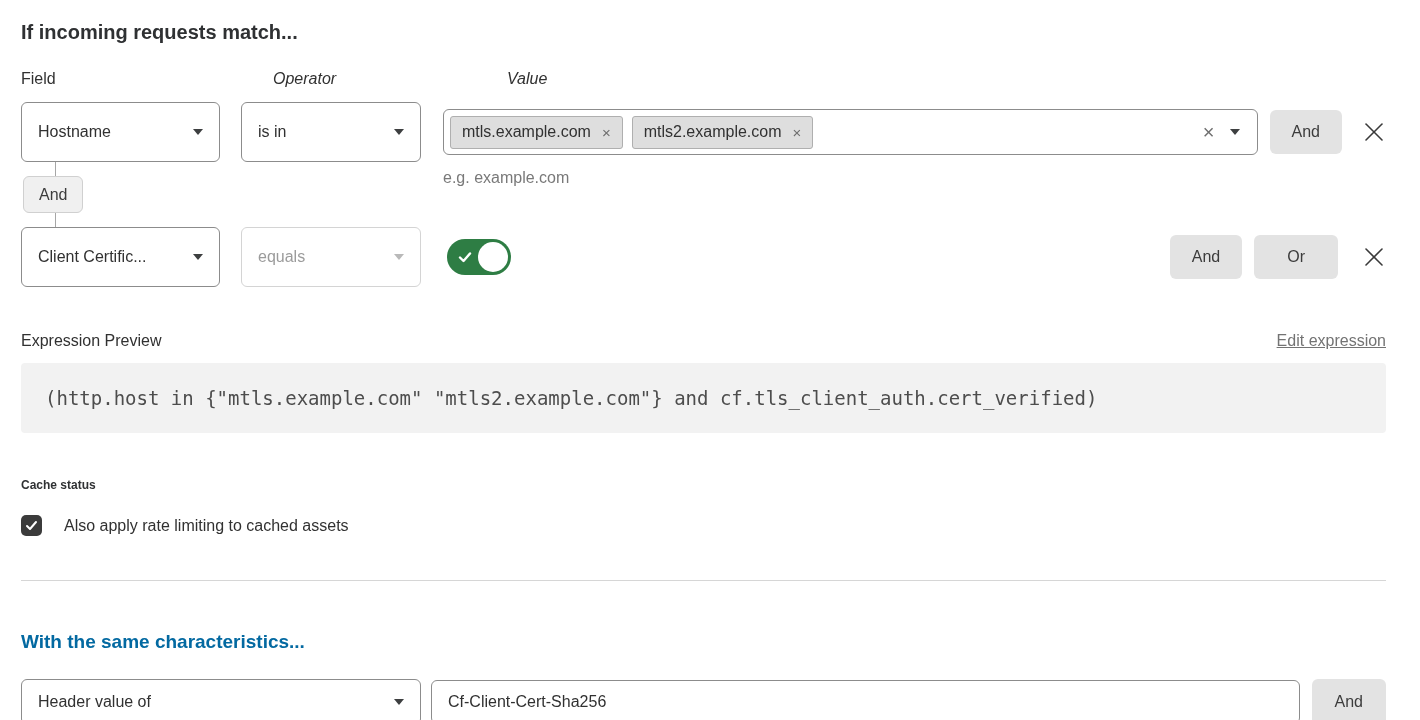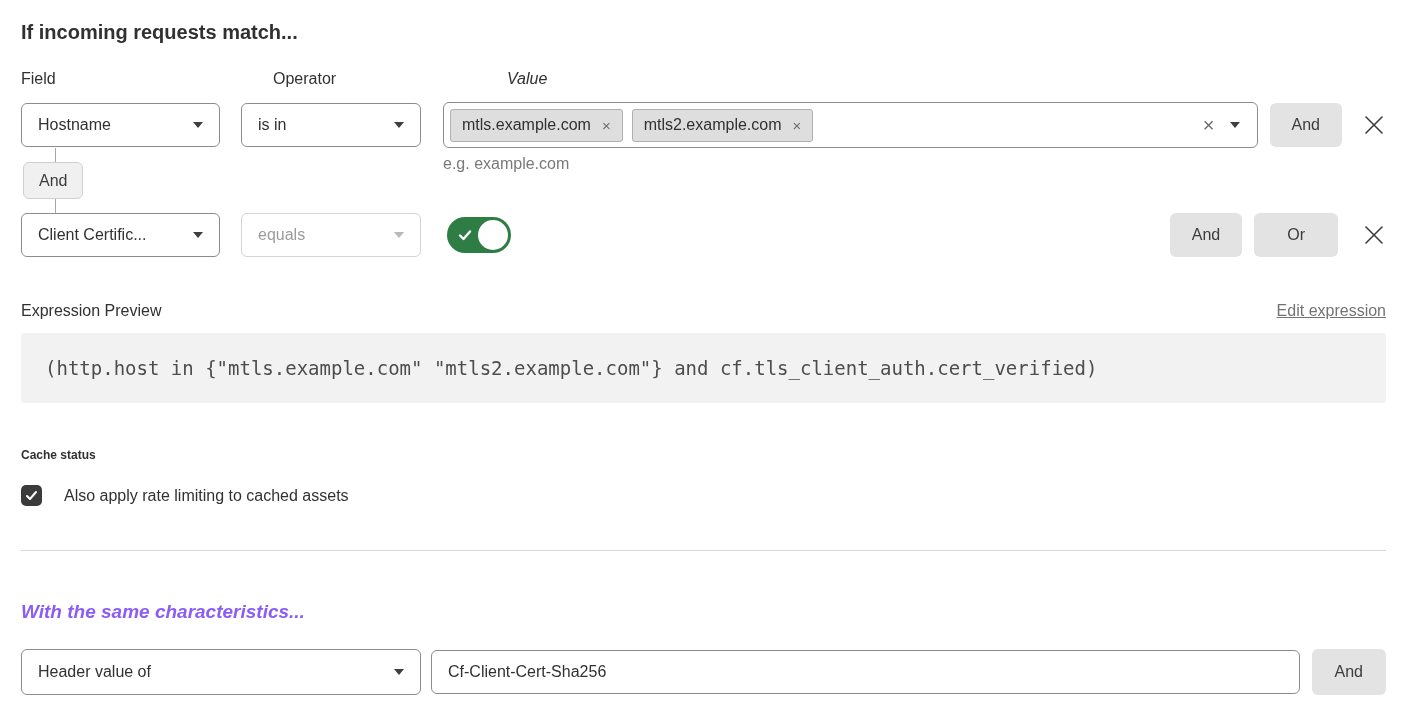--- a/index.html
+++ b/index.html
@@ -17,7 +17,7 @@
   
   .labels-row { display: flex; margin-bottom: 14px; line-height: 18px; gap: 32px; }
   .lbl-field { width: 220px; }
-  .lbl-operator { width: 202px; }
+  .lbl-operator { width: 202px; font-style: italic; }
   .lbl-value { flex: 1; font-style: italic; }
 
   

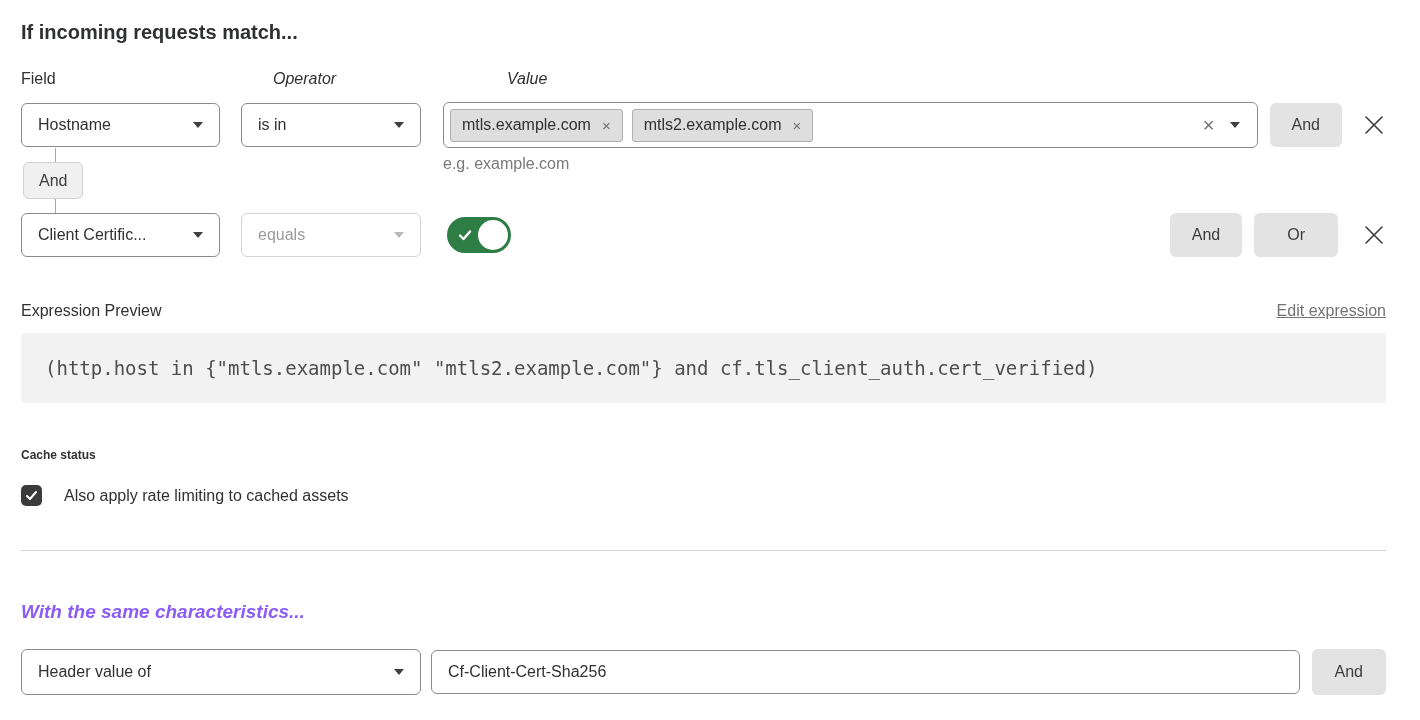--- a/index.html
+++ b/index.html
@@ -24,7 +24,7 @@
   .ctrl-row { display: flex; align-items: center; }
 
   .select {
-    position: relative; height: 44px; background: #fff;
+    position: relative; height: 60px; background: #fff;
     border: 1px solid #8c8c8c; border-radius: 6px;
     display: flex; align-items: center;
     padding: 0 38px 0 16px; cursor: pointer; color: #313131;

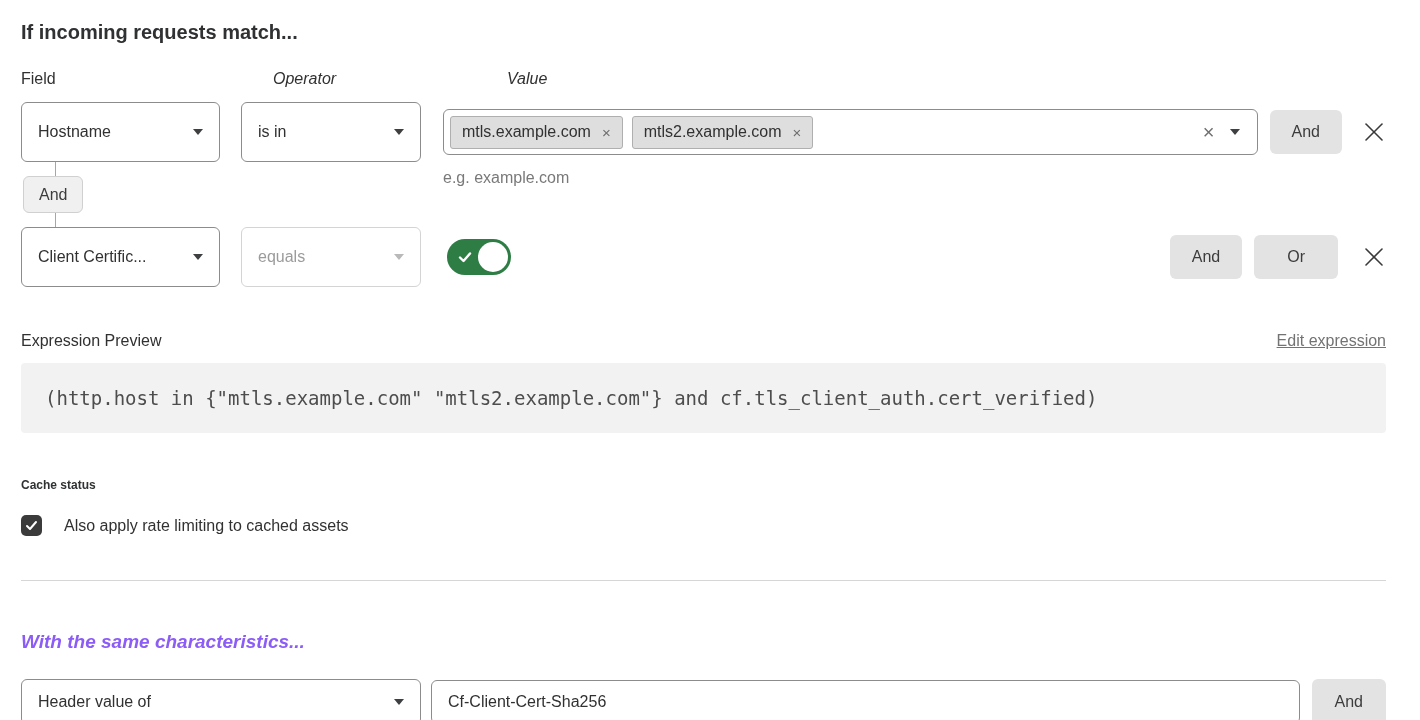--- a/index.html
+++ b/index.html
@@ -124,7 +124,7 @@
 
   
   .char-section { margin-top: 50px; }
-  .char-title { font-size: 19px; font-weight: 700; line-height: 21px; margin: 0 0 27px 0; color: #8b5cf6; font-style: italic; }
+  .char-title { font-size: 19px; font-weight: 700; line-height: 21px; margin: 0 0 27px 0; color: #0369a1; }
   .text-input {
     flex: 1; height: 44px; border: 1px solid #8c8c8c; border-radius: 6px;
     font-family: inherit; font-size: 16px; color: #313131; padding: 0 16px;

